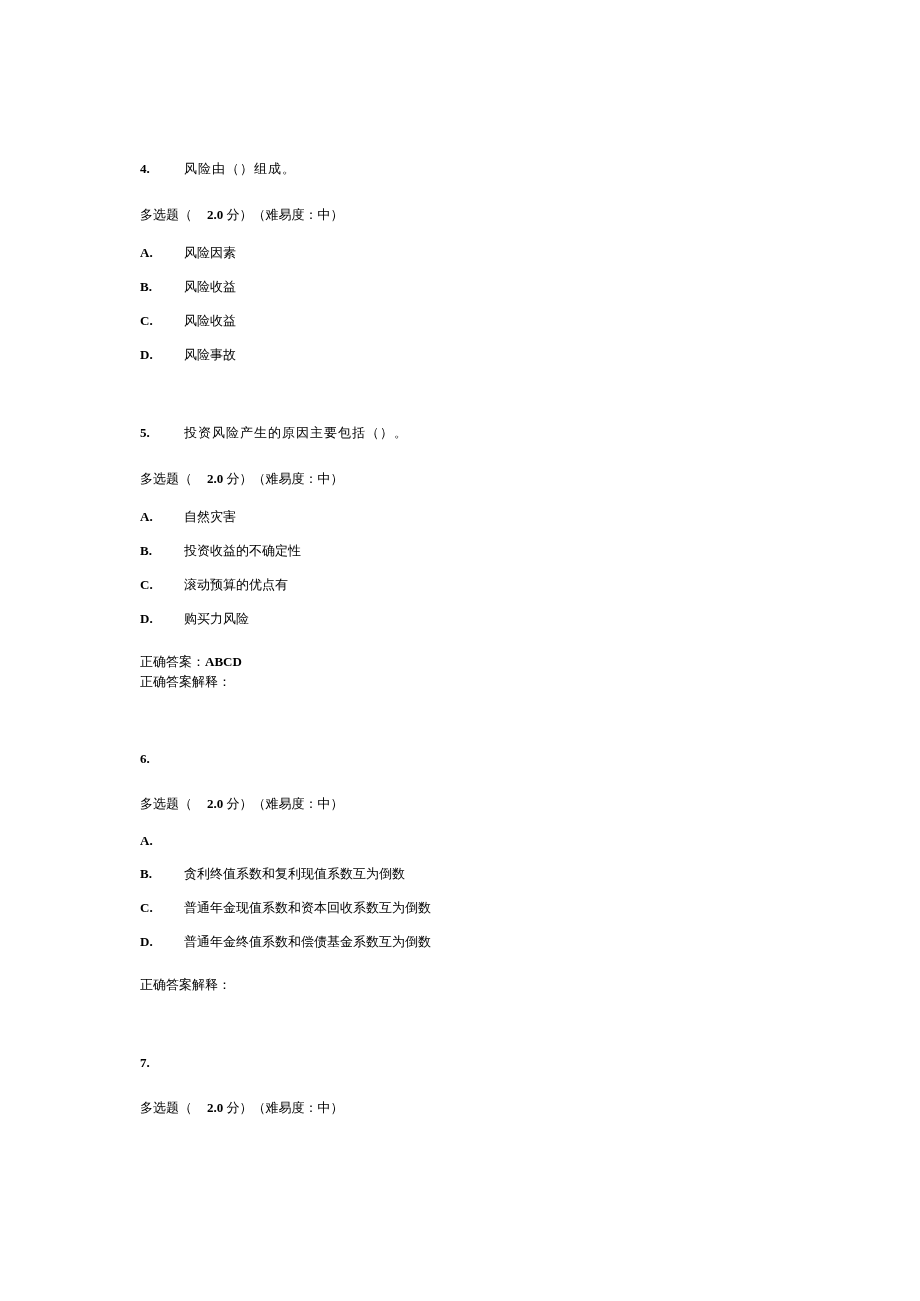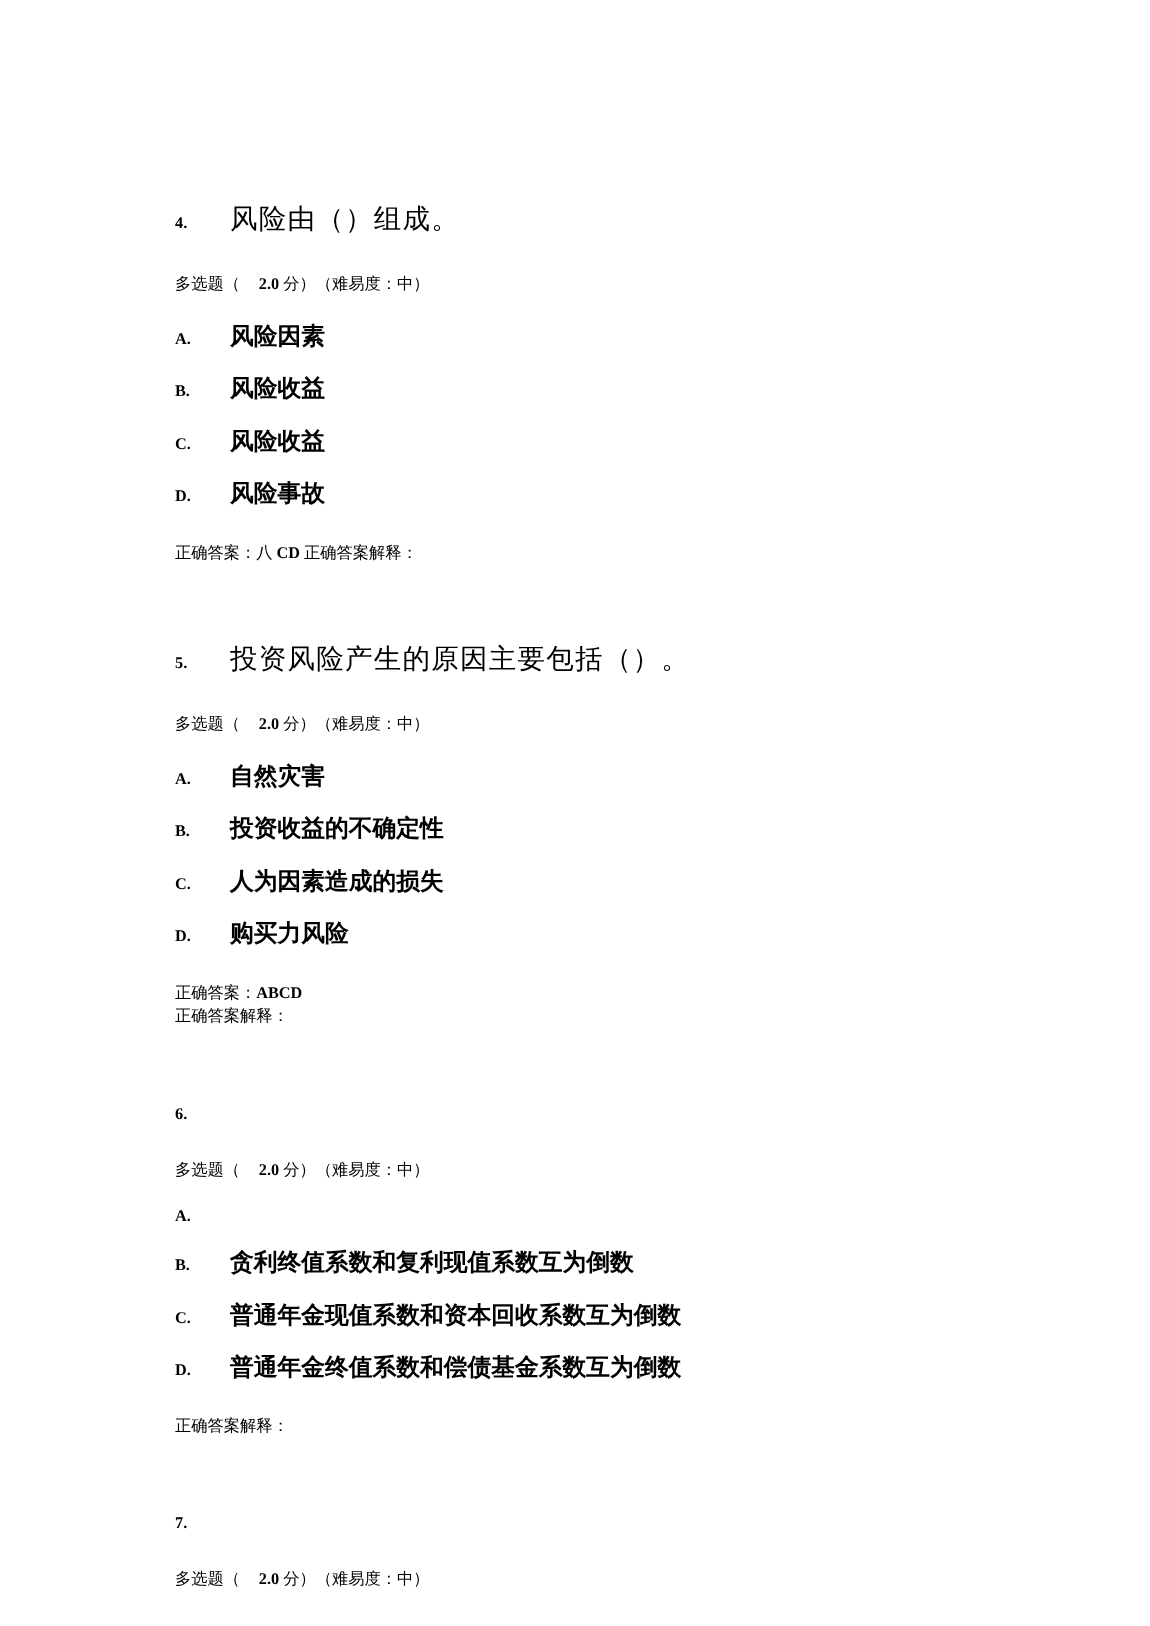--- a/index.html
+++ b/index.html
@@ -30,7 +30,7 @@
     flex-shrink: 0;
   }
   .q-title {
-    font-size: 22px;
+    font-size: 13px;
     font-family: Liberation Serif, serif;
     letter-spacing: 1px;
   }

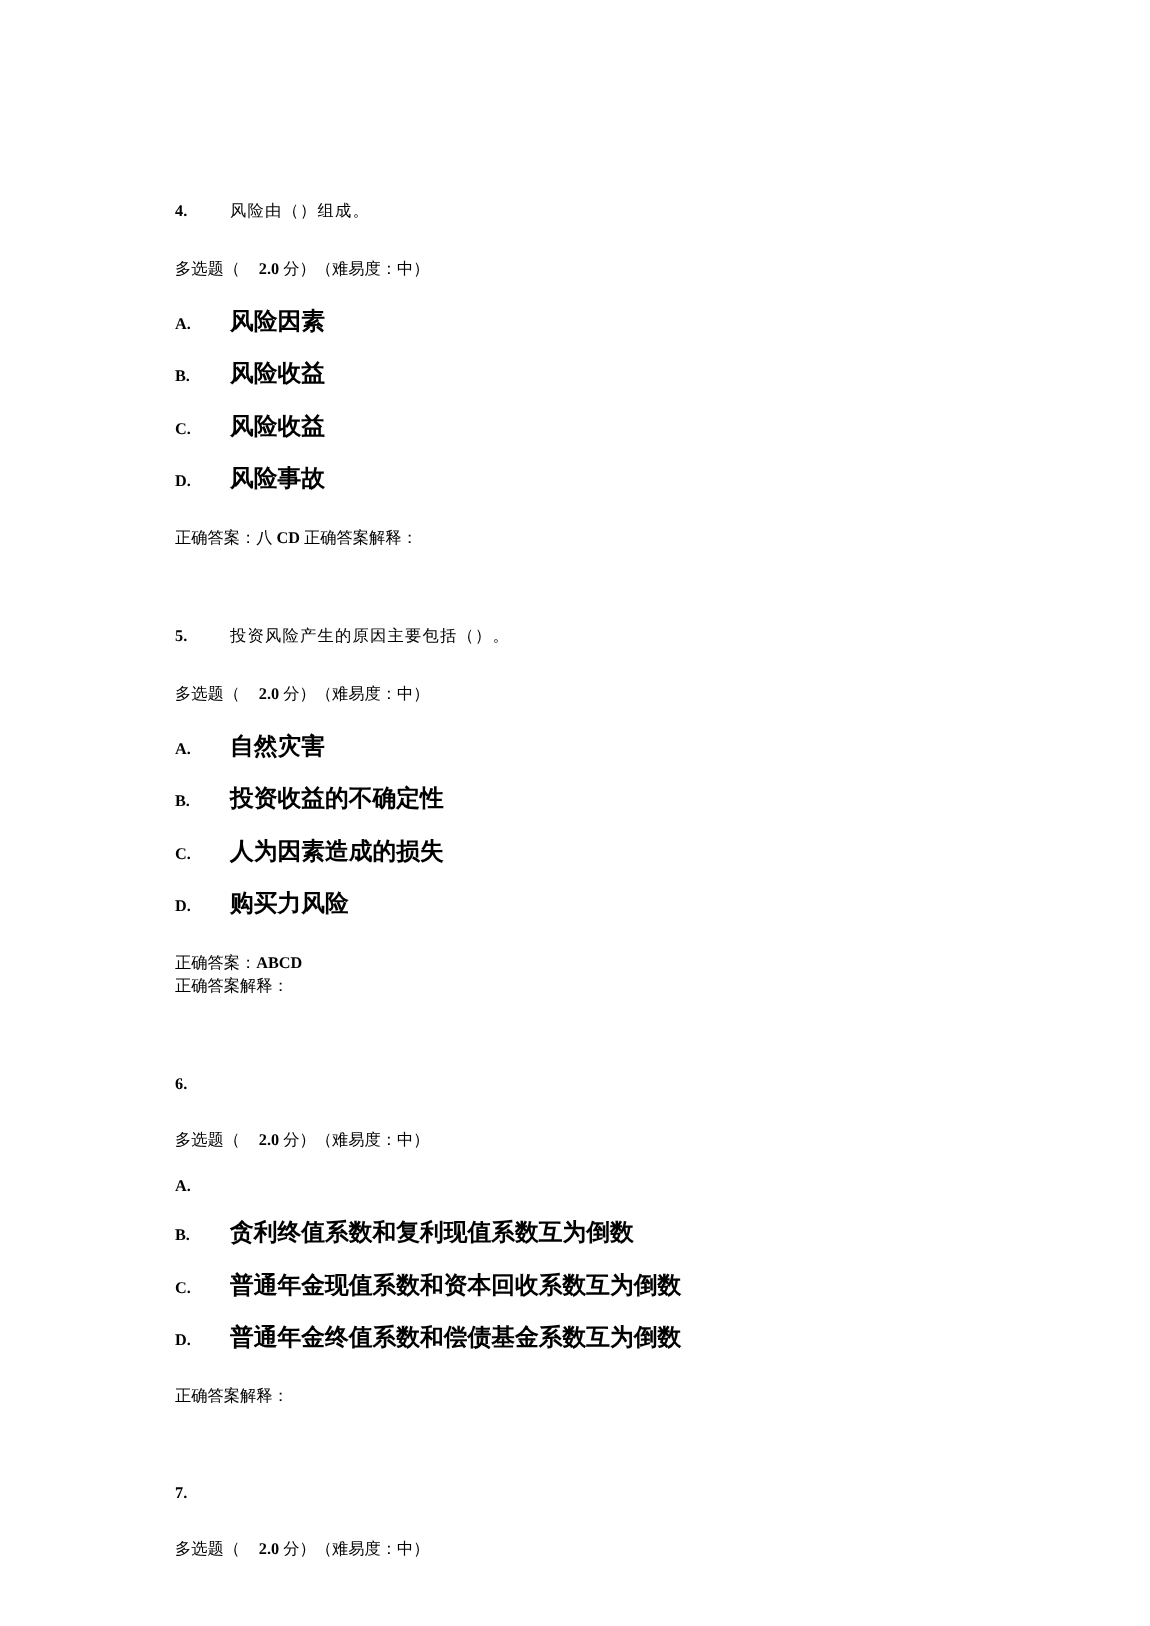--- a/index.html
+++ b/index.html
@@ -54,8 +54,7 @@
     flex-shrink: 0;
   }
   .opt-text {
-    font-size: 19px;
-    font-weight: bold;
+    font-size: 13px;
   }
   .answer {
     font-size: 13px;

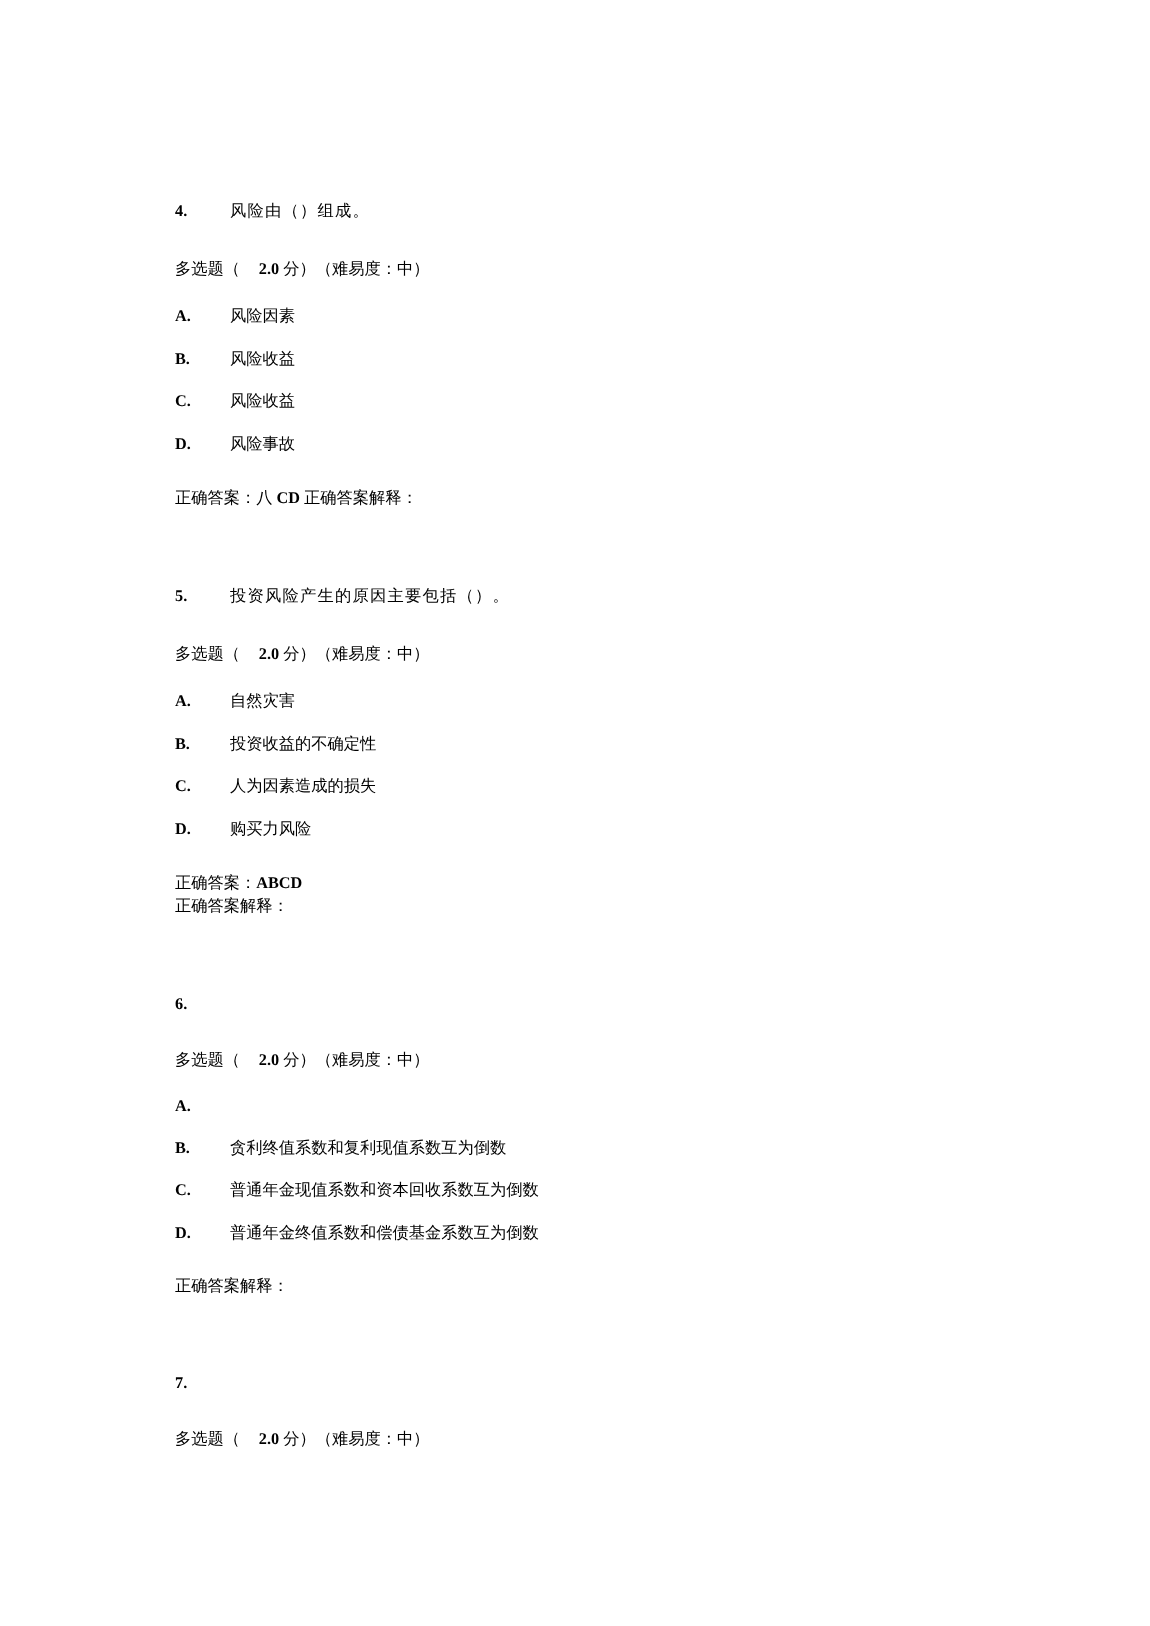--- a/index.html
+++ b/index.html
@@ -94,9 +94,6 @@
       <span class="opt-letter">D.</span>
       <span class="opt-text">风险事故</span>
     </div>
-    <div class="answer">
-      <span>正确答案：八 </span><span class="bold">CD</span><span> 正确答案解释：</span>
-    </div>
   </div>
 
   <div class="question">

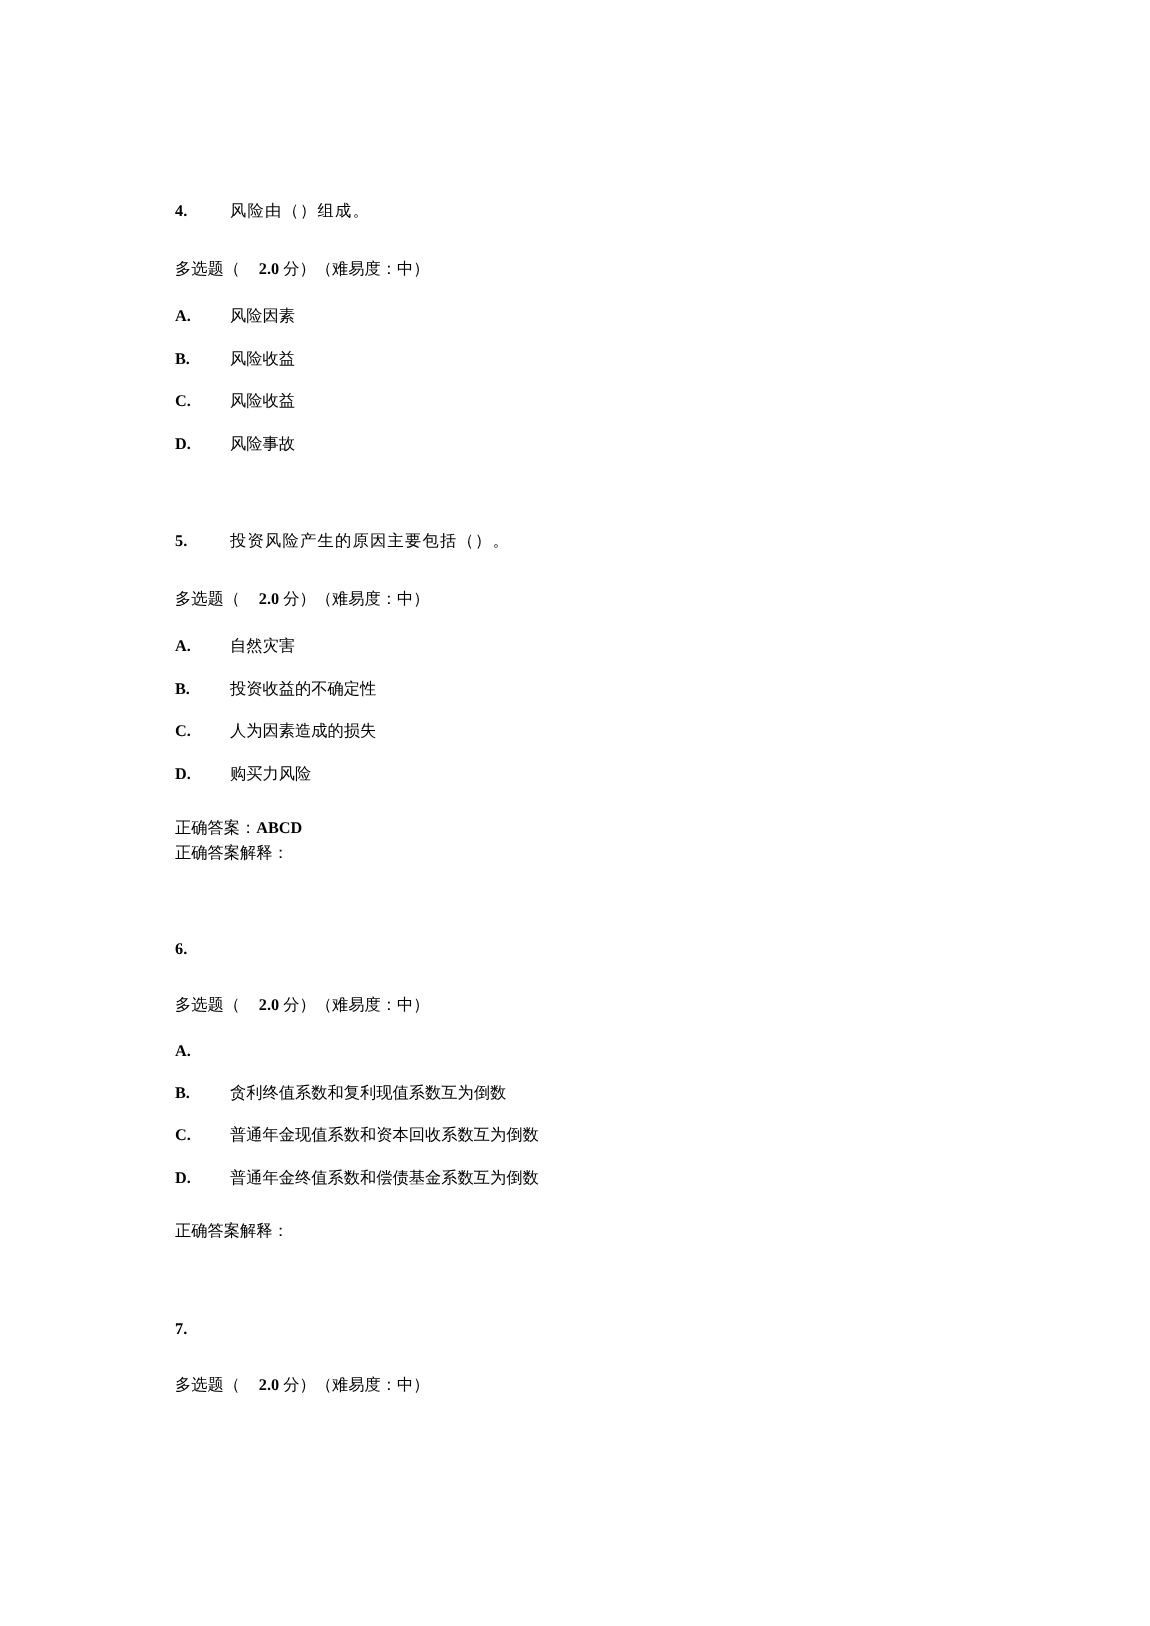--- a/index.html
+++ b/index.html
@@ -114,7 +114,7 @@
     </div>
     <div class="option-row">
       <span class="opt-letter">C.</span>
-      <span class="opt-text">人为因素造成的损失</span>
+      <span class="opt-text">滚动预算的优点有</span>
     </div>
     <div class="option-row">
       <span class="opt-letter">D.</span>

